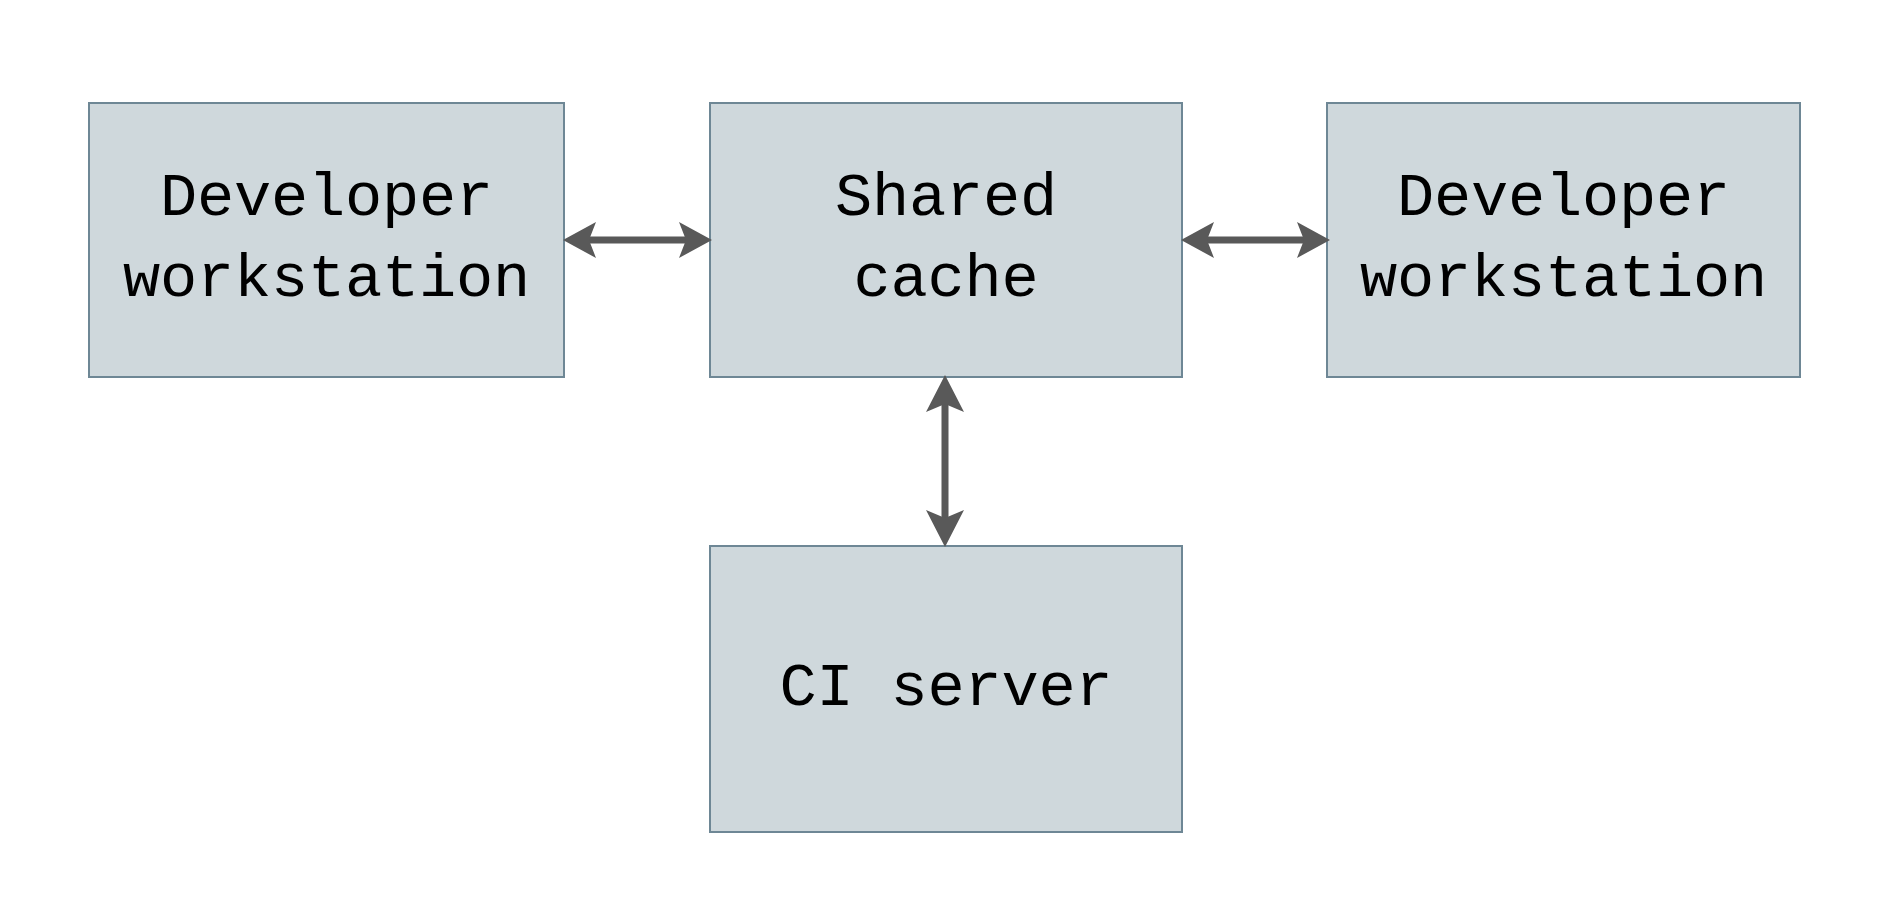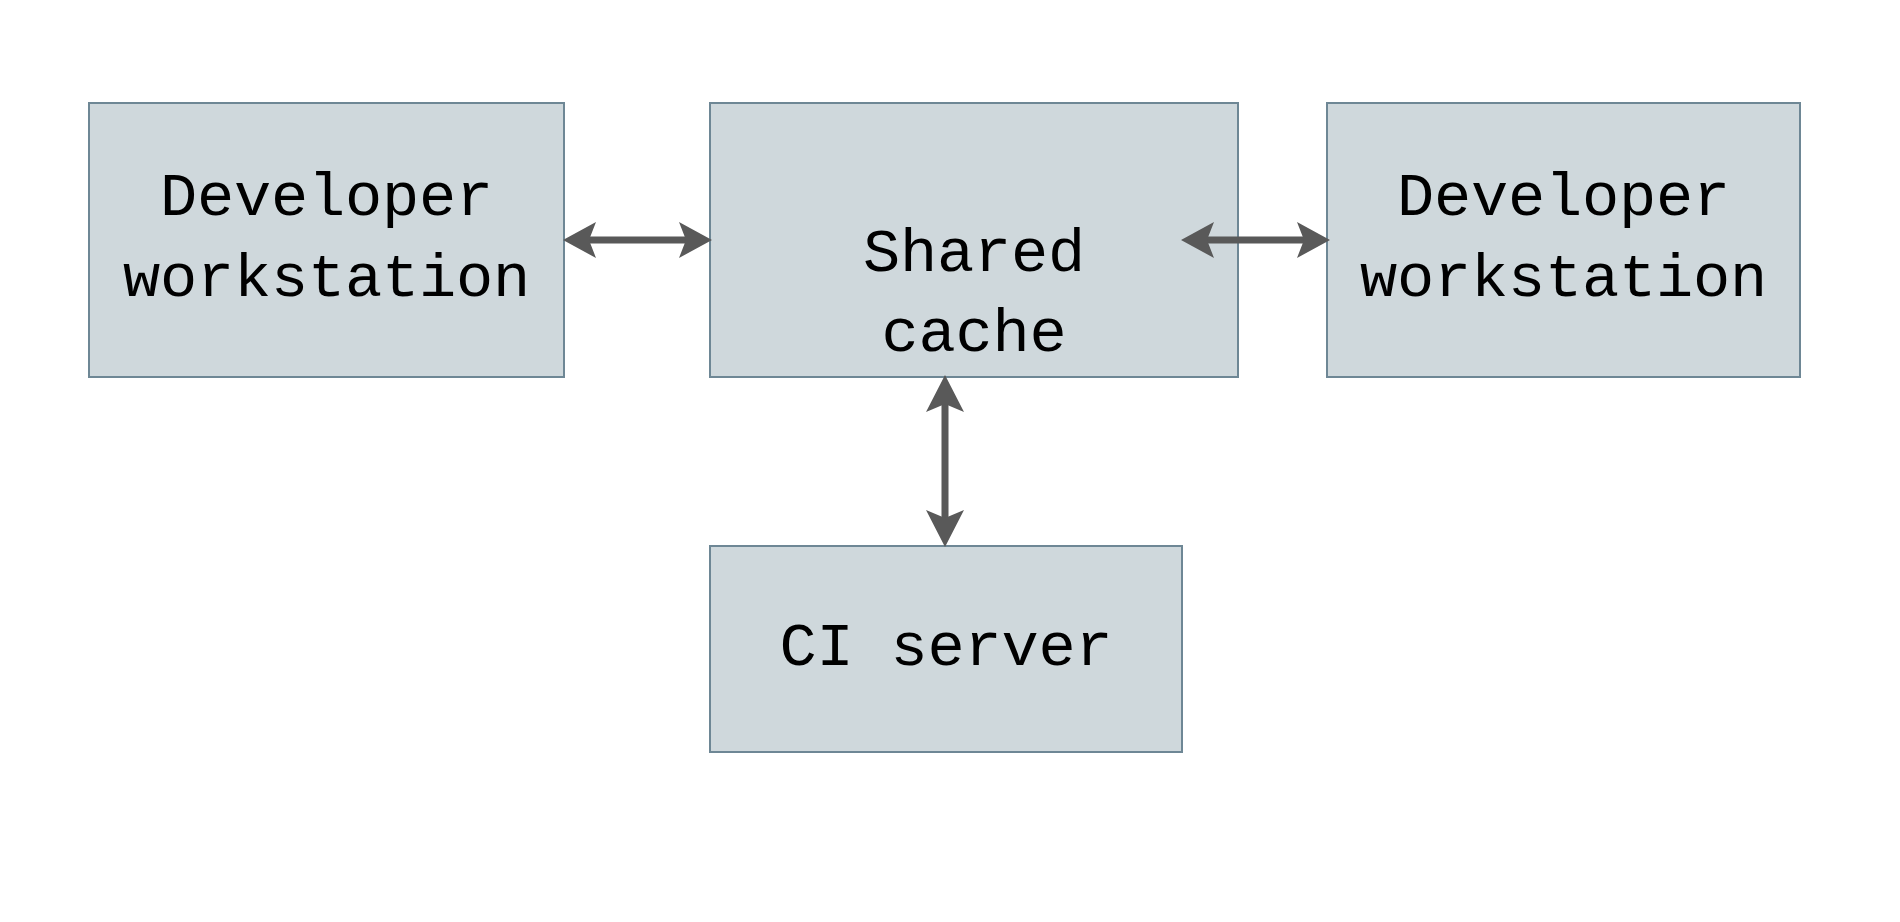--- a/index.html
+++ b/index.html
@@ -44,7 +44,7 @@
   }
 
   #node-dev-left   { left: 88px;   top: 102px; width: 477px; height: 276px; }
-  #node-shared     { left: 709px;  top: 102px; width: 530px; height: 276px; align-items: flex-end; }
+  #node-shared     { left: 709px;  top: 102px; width: 474px; height: 276px; }
   #node-dev-right  { left: 1326px; top: 102px; width: 475px; height: 276px; }
   #node-ci         { left: 709px;  top: 545px; width: 474px; height: 208px; }
 

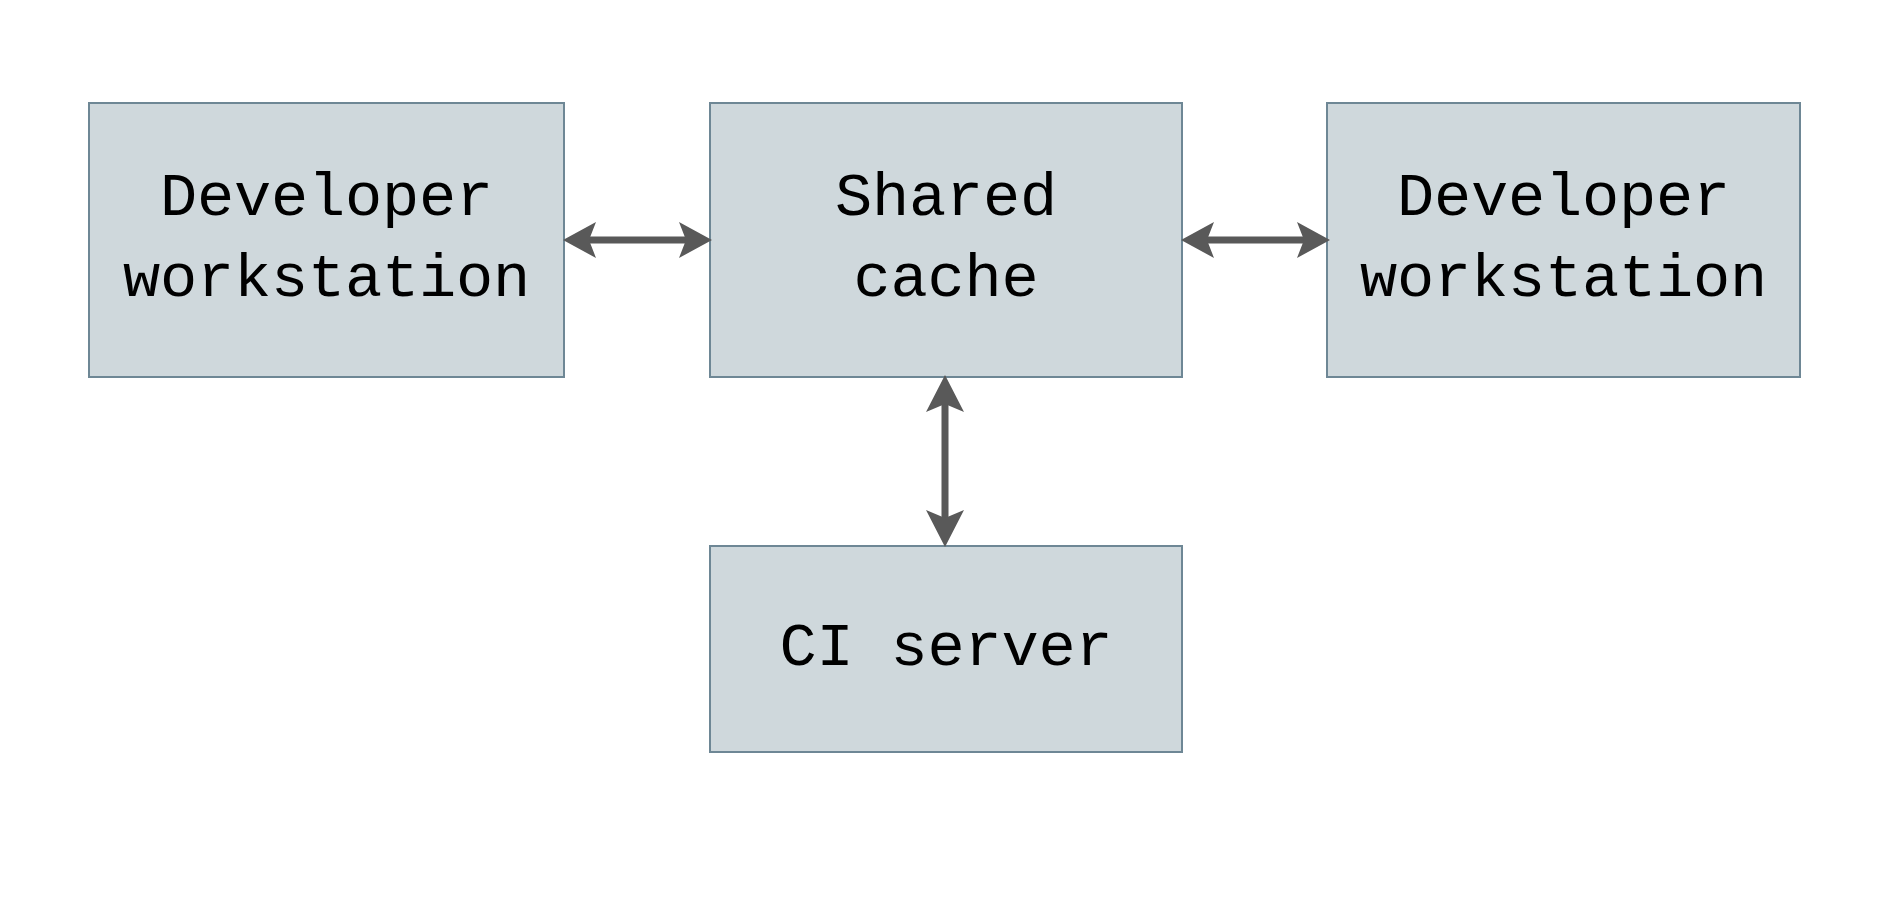--- a/index.html
+++ b/index.html
@@ -46,7 +46,7 @@
   #node-dev-left   { left: 88px;   top: 102px; width: 477px; height: 276px; }
   #node-shared     { left: 709px;  top: 102px; width: 474px; height: 276px; }
   #node-dev-right  { left: 1326px; top: 102px; width: 475px; height: 276px; }
-  #node-ci         { left: 709px;  top: 545px; width: 474px; height: 208px; }
+  #node-ci         { left: 709px;  top: 545px; width: 474px; height: 288px; }
 
   
   .connector {

